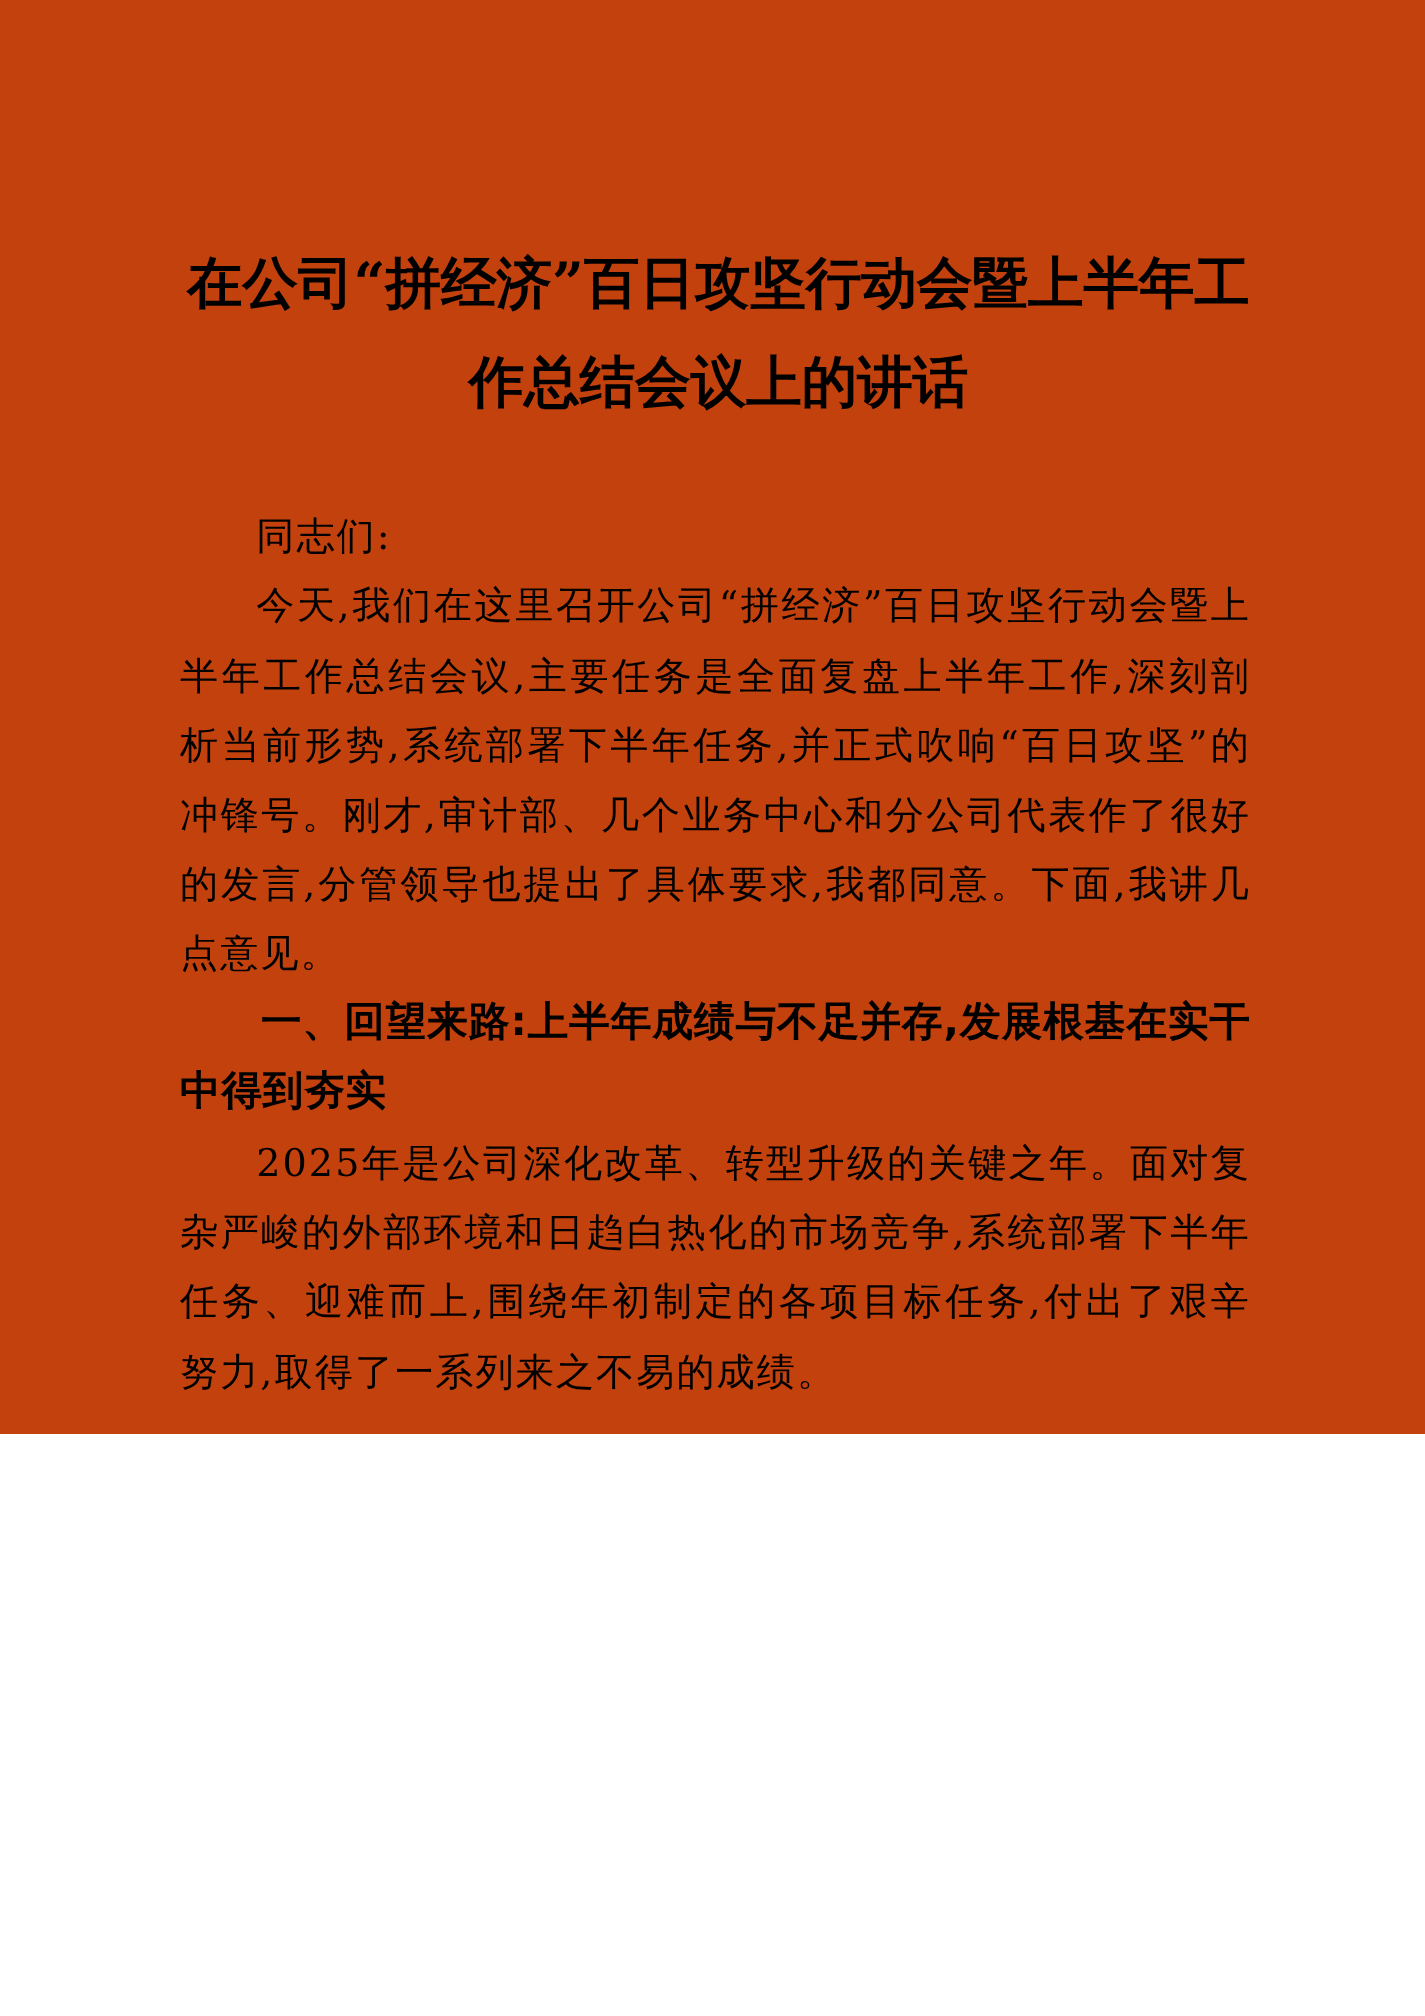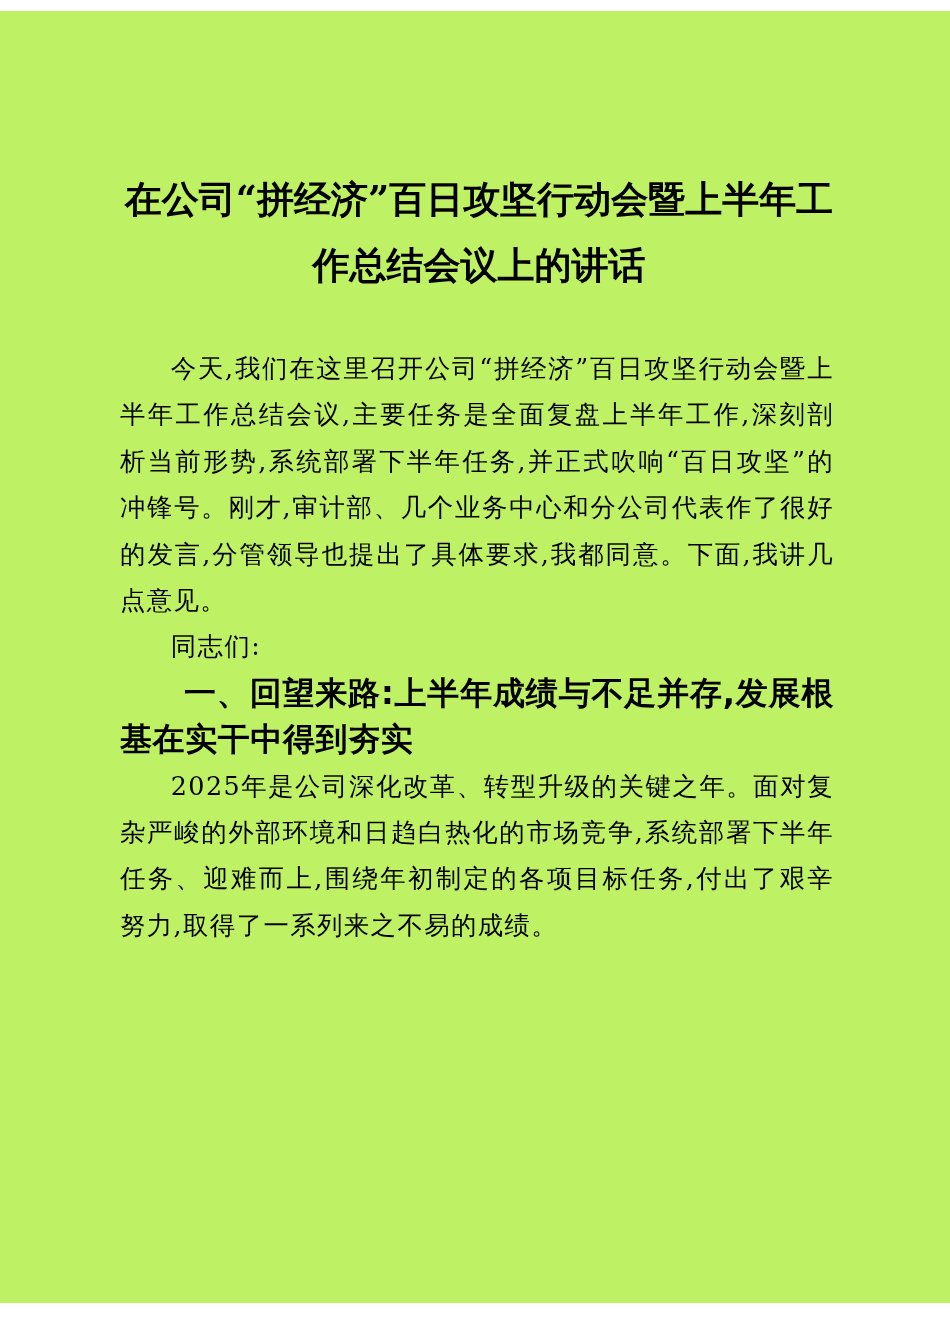--- a/index.html
+++ b/index.html
@@ -16,10 +16,10 @@
     .page {
       position: absolute;
       left: 0;
-      top: 11px;
+      top: 0;
       width: 950px;
-      height: 1292px;
-      background: #bef264;
+      height: 956px;
+      background: #c2410c;
     }
     .title {
       position: absolute;

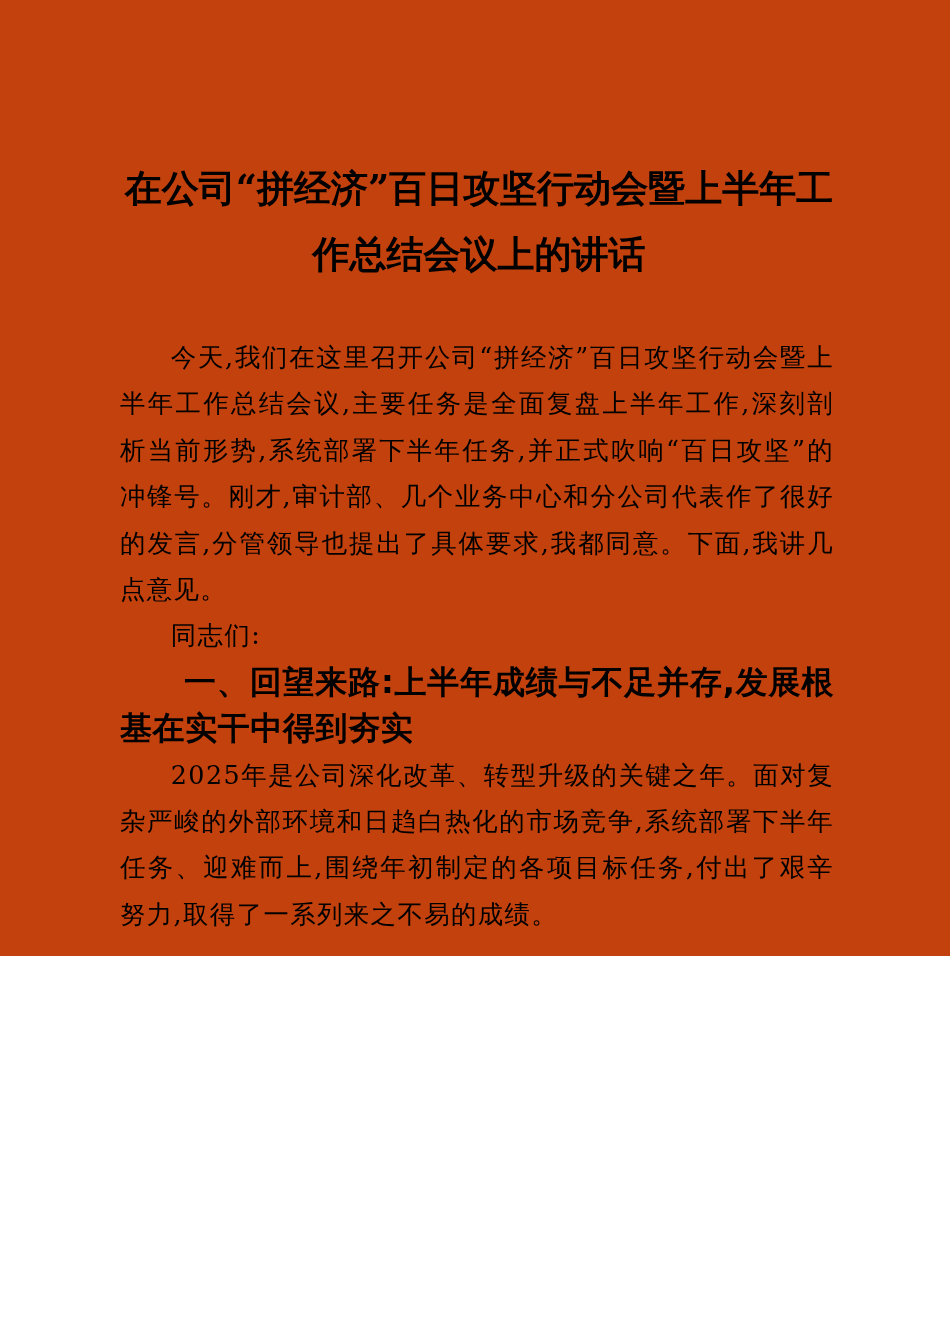--- a/index.html
+++ b/index.html
@@ -66,8 +66,8 @@
   <h1 class="title">在公司“拼经济”百日攻坚行动会暨上半年工作总结会议上的讲话</h1>
 
   <div class="body">
+    <p>同志们:</p>
     <p>今天,我们在这里召开公司“拼经济”百日攻坚行动会暨上半年工作总结会议,主要任务是全面复盘上半年工作,深刻剖析当前形势,系统部署下半年任务,并正式吹响“百日攻坚”的冲锋号。刚才,审计部、几个业务中心和分公司代表作了很好的发言,分管领导也提出了具体要求,我都同意。下面,我讲几点意见。</p>
-    <p>同志们:</p>
     <p class="heading">一、回望来路:上半年成绩与不足并存,发展根基在实干中得到夯实</p>
     <p>2025年是公司深化改革、转型升级的关键之年。面对复杂严峻的外部环境和日趋白热化的市场竞争,系统部署下半年任务、迎难而上,围绕年初制定的各项目标任务,付出了艰辛努力,取得了一系列来之不易的成绩。</p>
   </div>

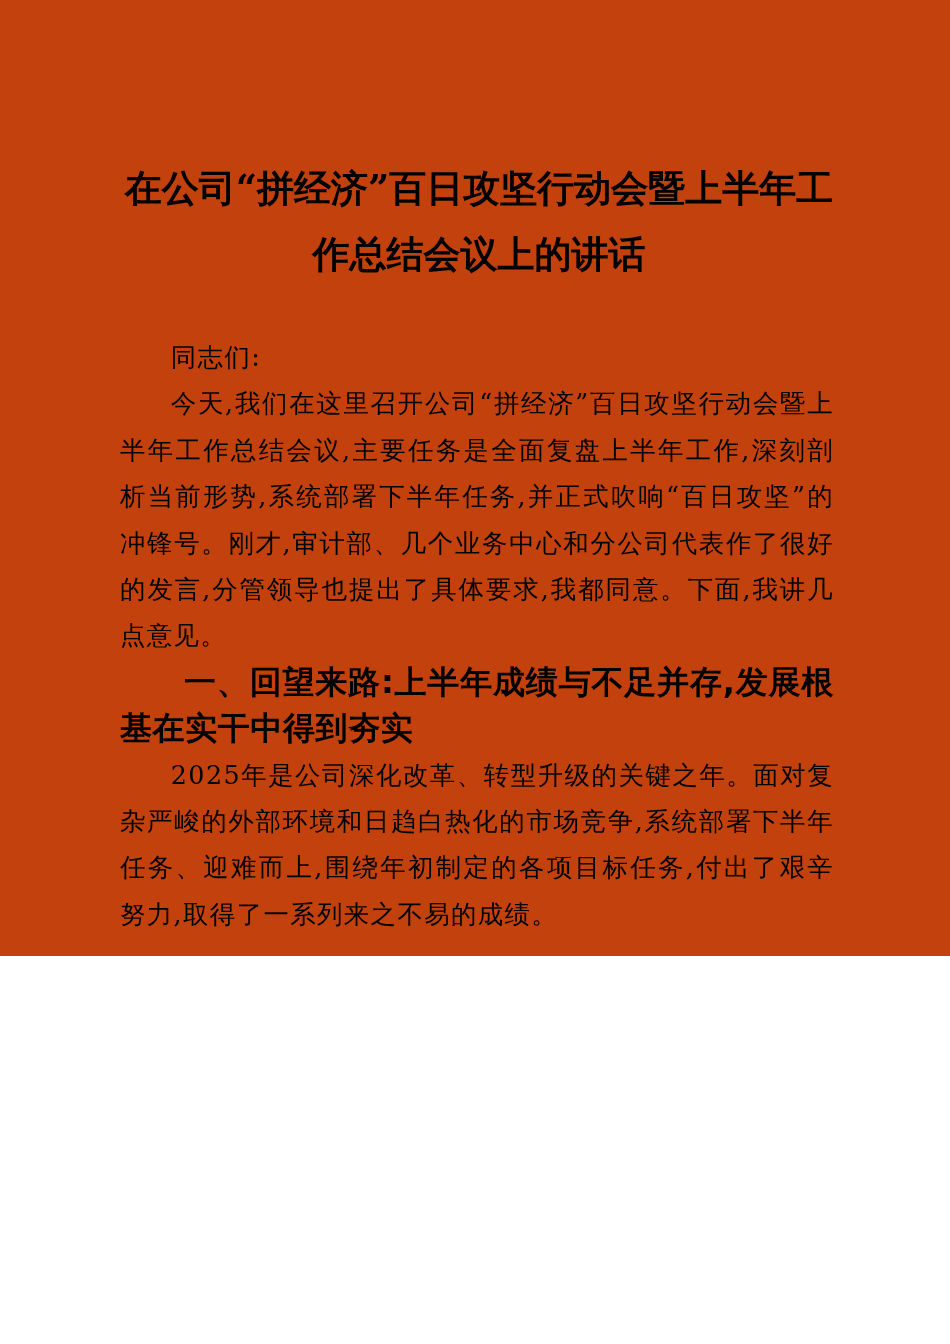--- a/index.html
+++ b/index.html
@@ -55,7 +55,7 @@
     .body p.heading {
       font-family: "DejaVu Sans", "Liberation Sans", sans-serif;
       font-weight: bold;
-      font-size: 32px;
+      font-size: 27px;
       letter-spacing: 0.6px;
     }
   </style>

